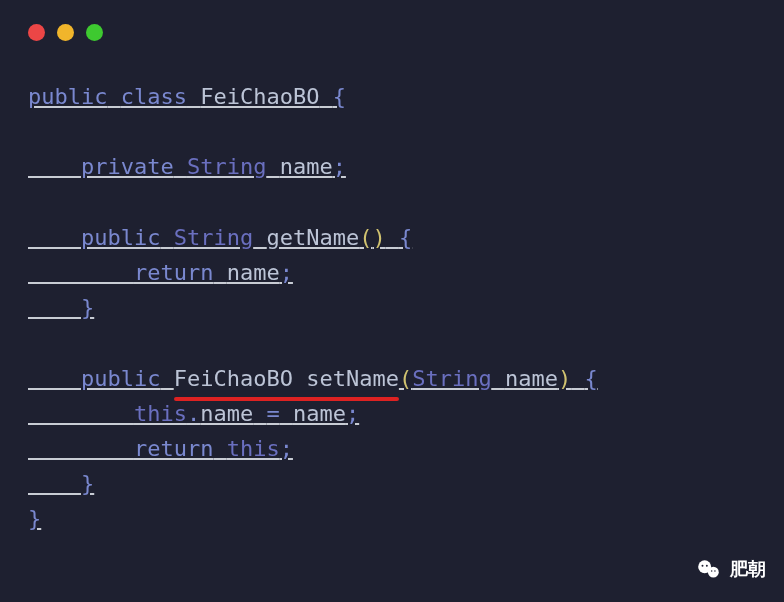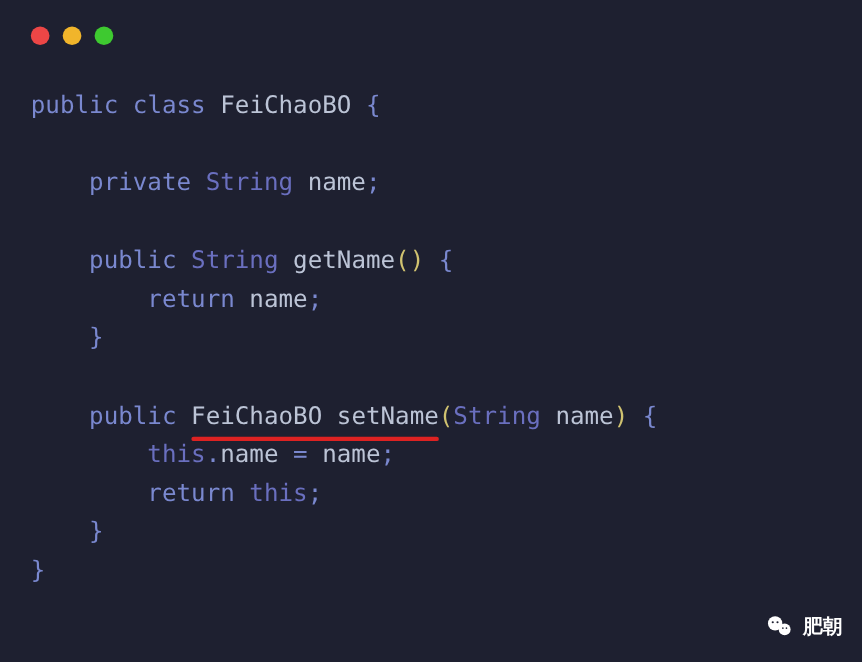--- a/index.html
+++ b/index.html
@@ -31,6 +31,7 @@
     padding: 38px 28px 0 28px;
     white-space: pre;
     color: #c8ccd4;
+    text-decoration: underline;
   }
   .kw { color: #7a88cf; }
   .type { color: #6a6fbf; }

